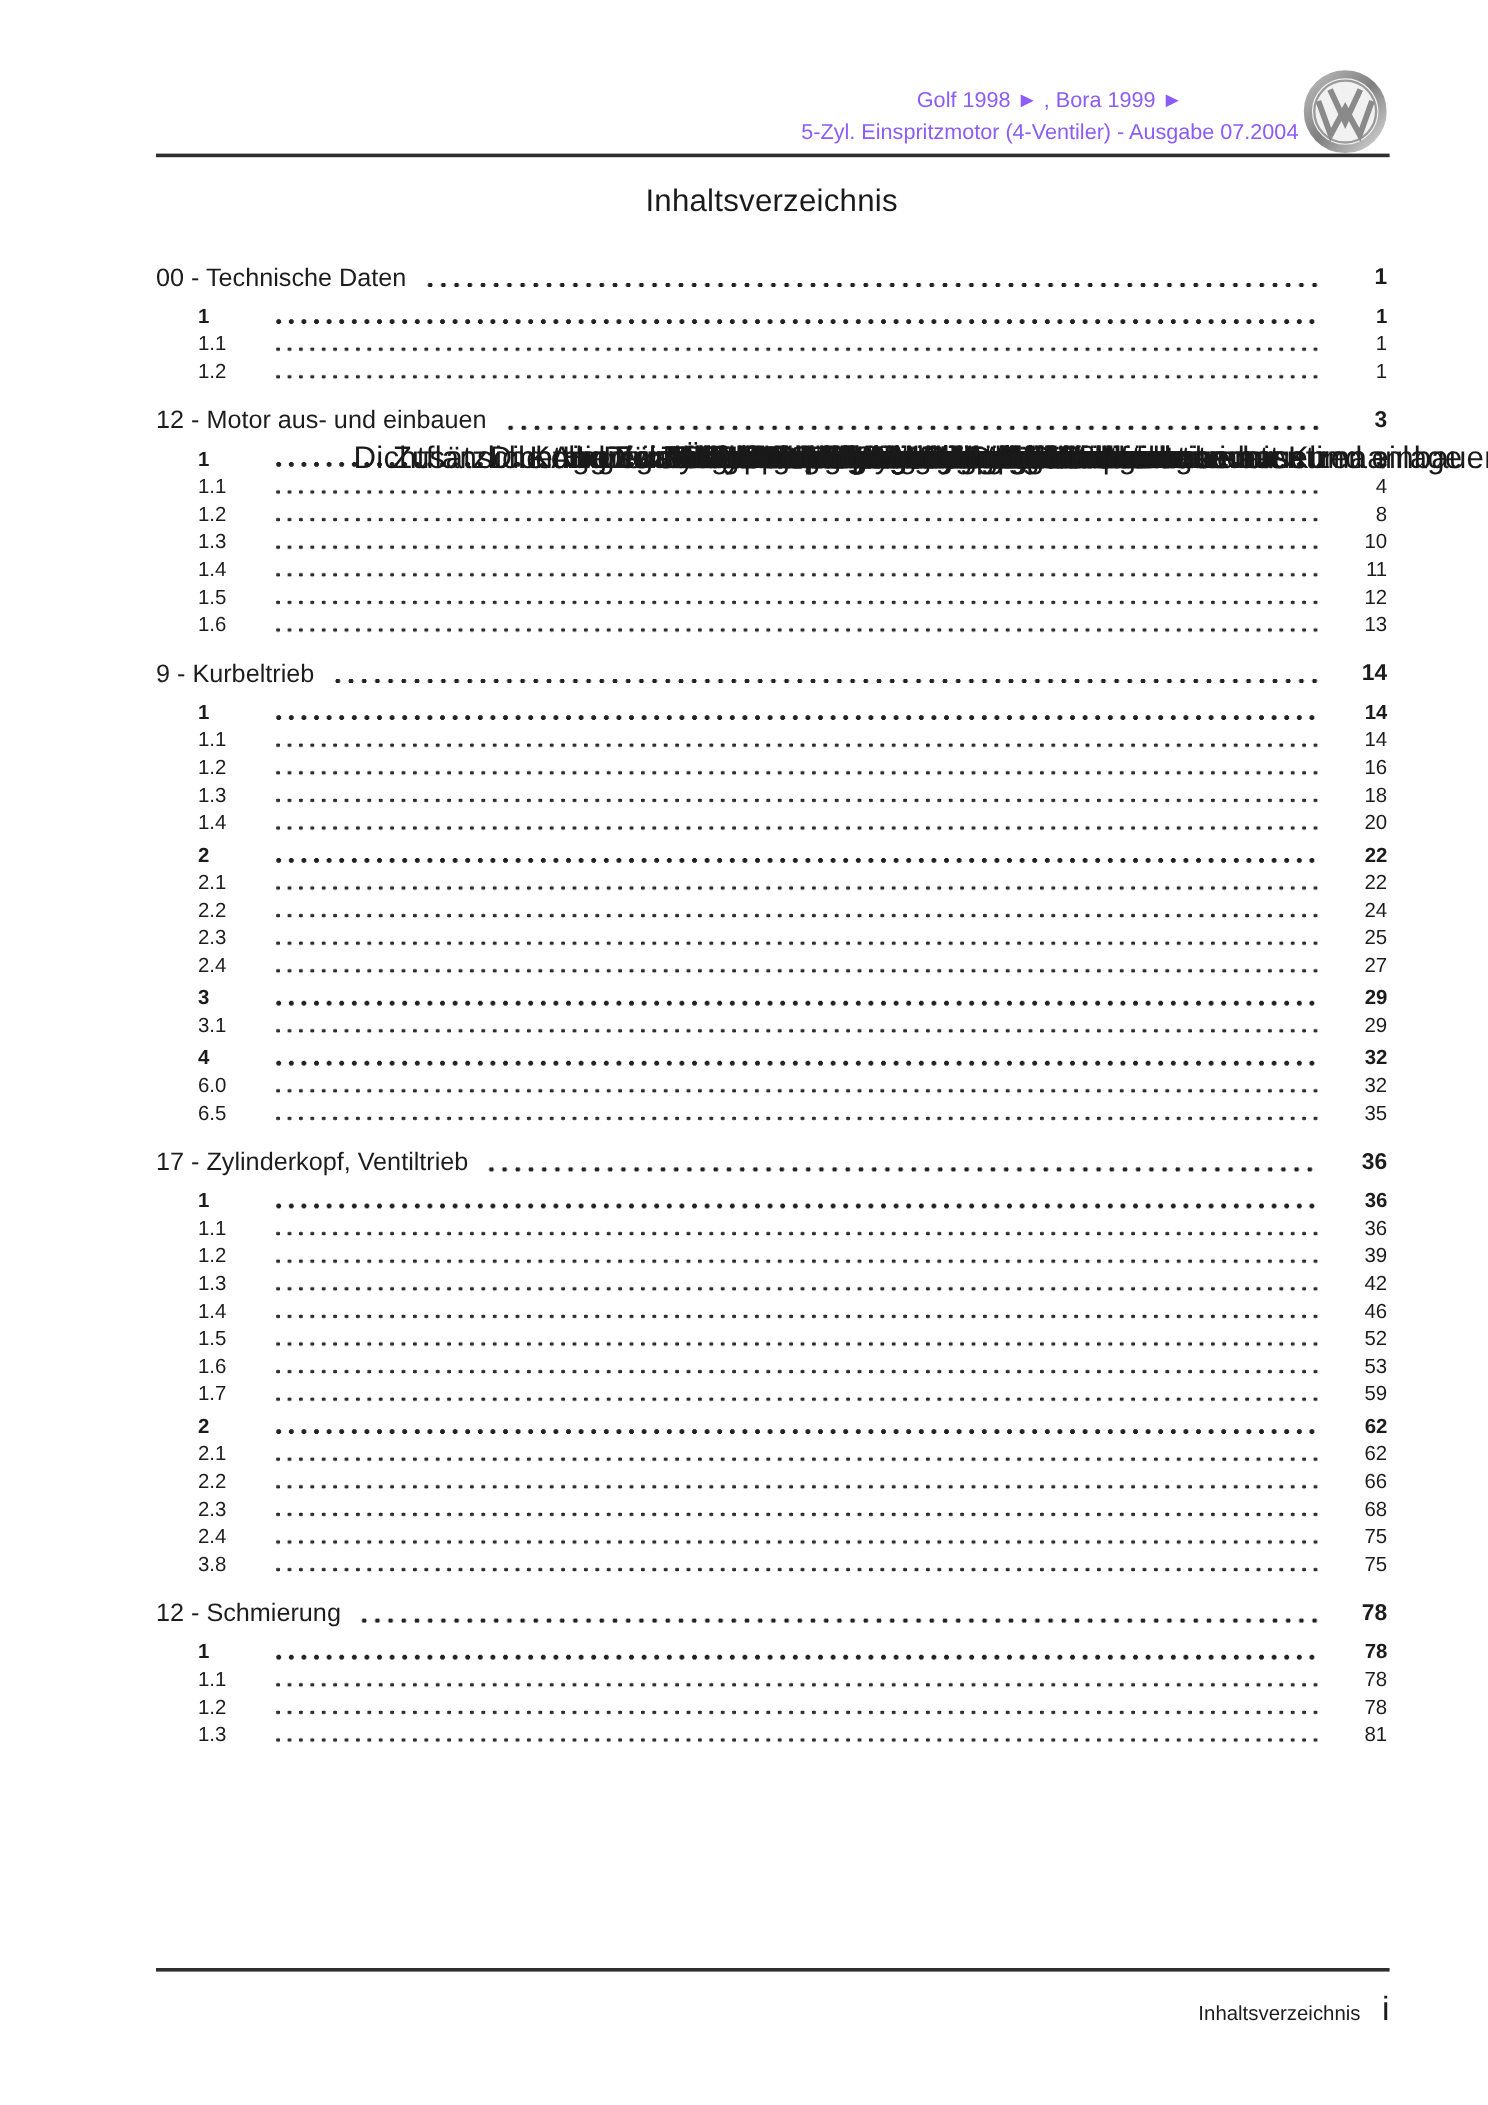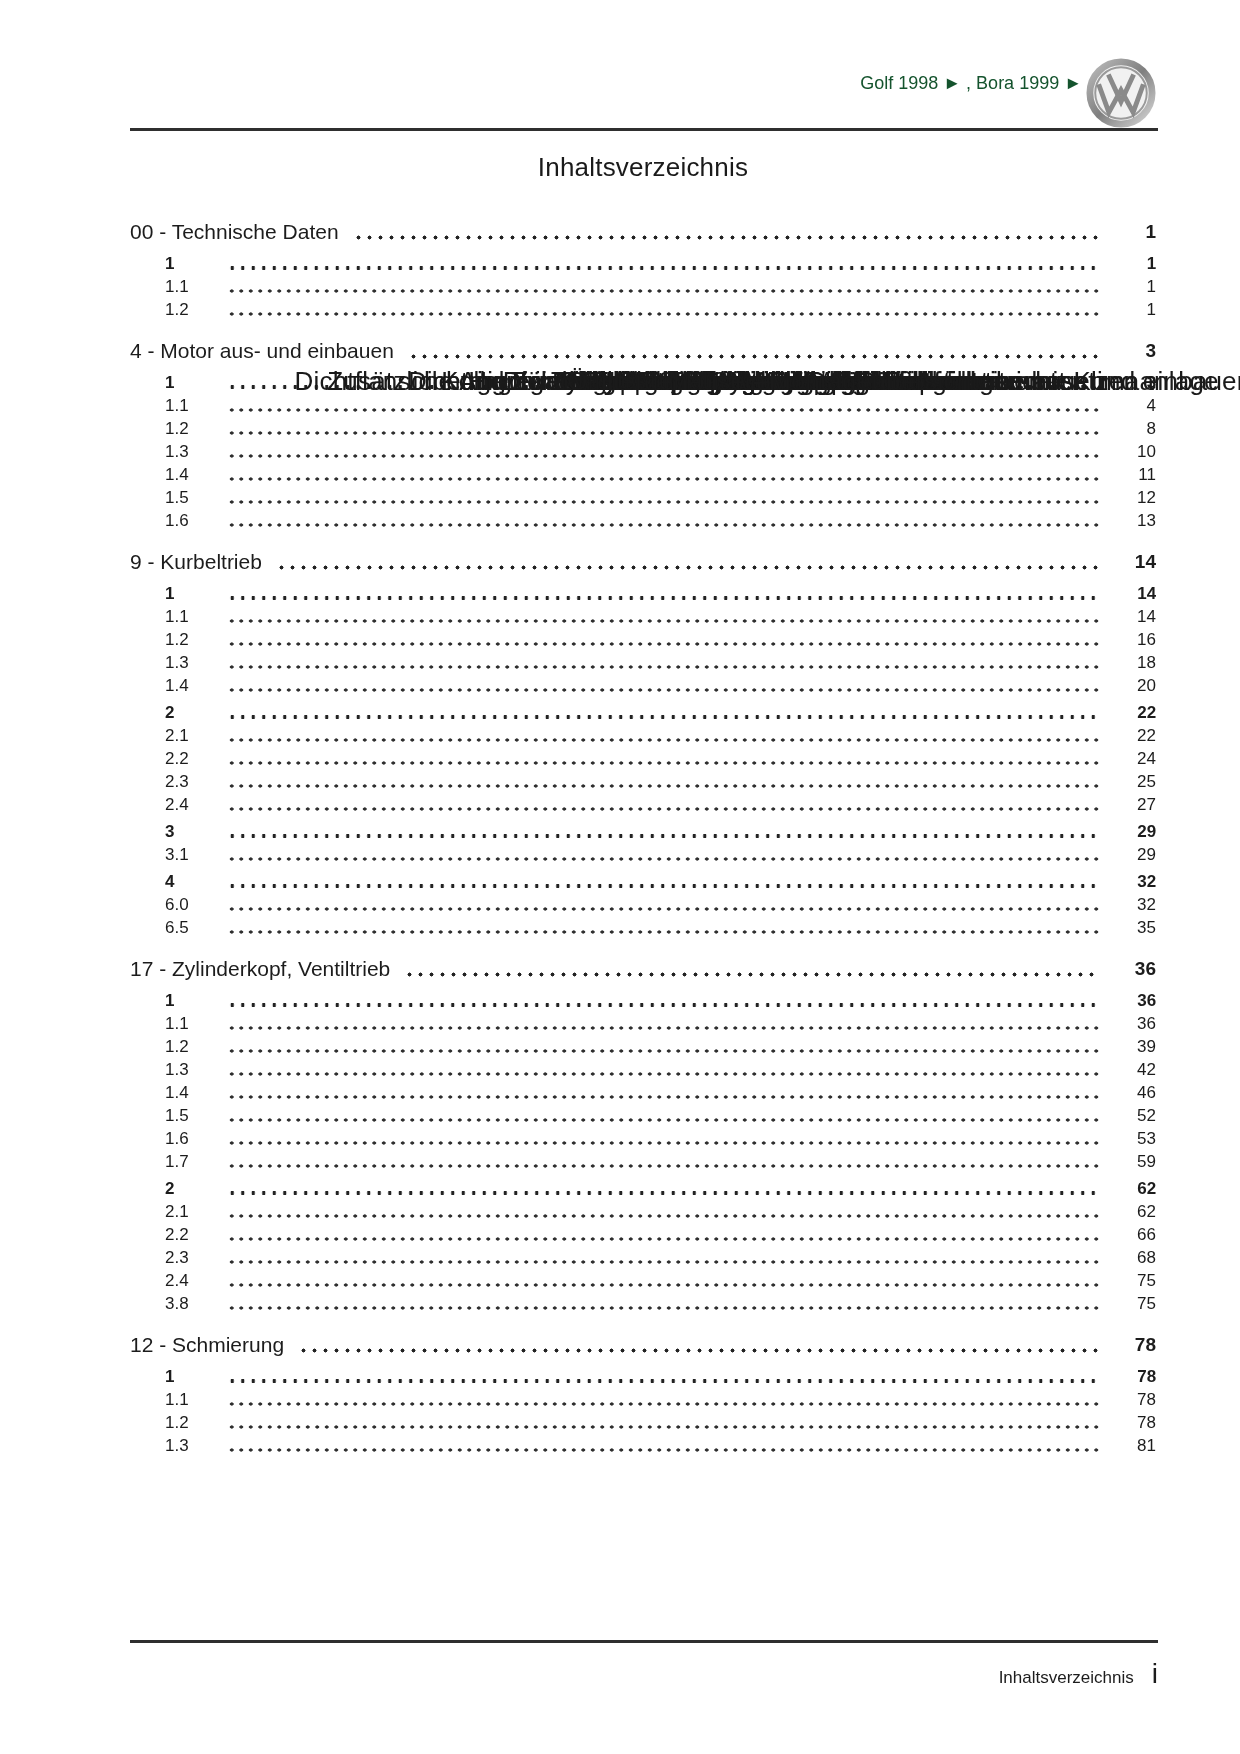--- a/index.html
+++ b/index.html
@@ -14,7 +14,7 @@
   
   .hdr-text{
     position:absolute;top:70px;right:158px;
-    text-align:center;font-size:18px;line-height:27px;color:#14532d;
+    text-align:center;font-size:18px;line-height:27px;color:#8b5cf6;
     white-space:nowrap;
   }
   .hdr-rule{

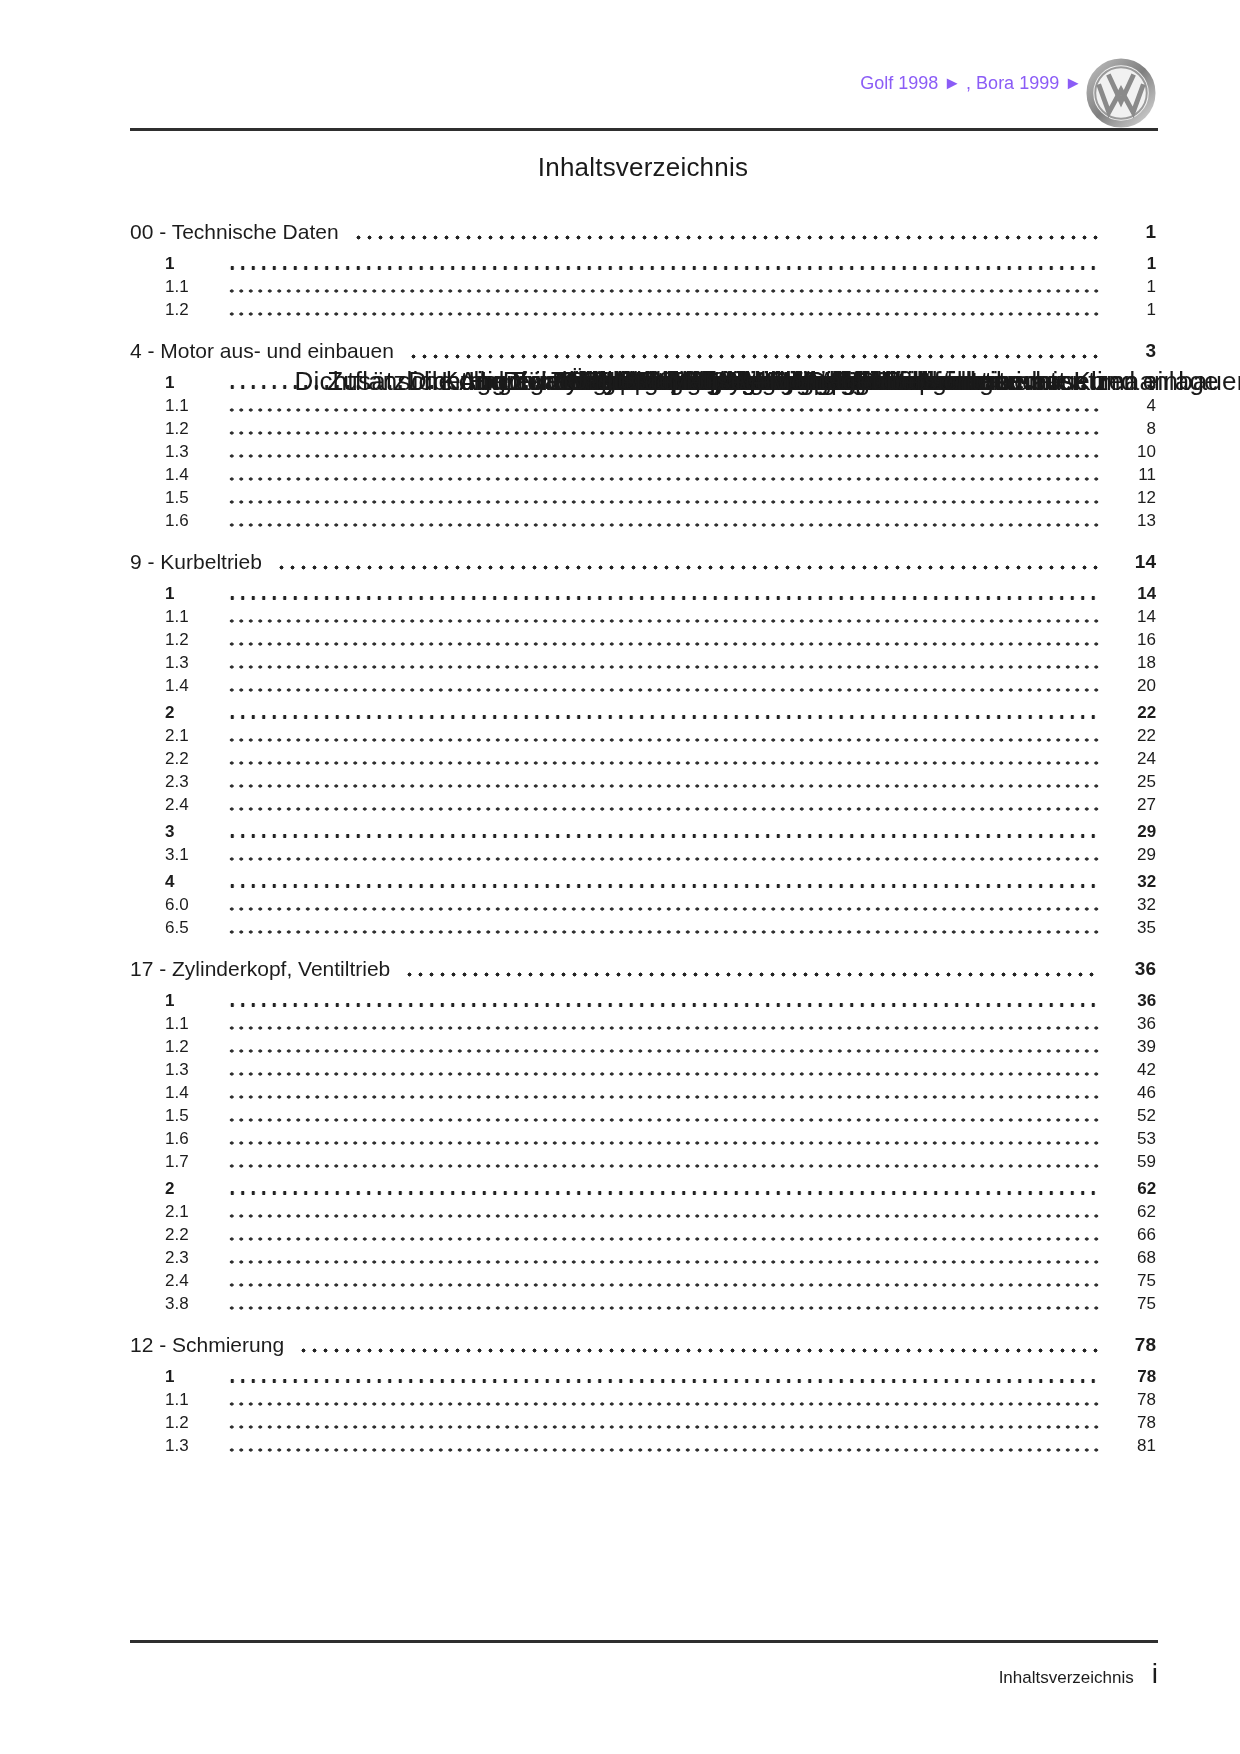--- a/index.html
+++ b/index.html
@@ -93,6 +93,7 @@
 
   <div class="hdr-text">
     <div>Golf 1998 ► , Bora 1999 ►</div>
+    <div>5-Zyl. Einspritzmotor (4-Ventiler) - Ausgabe 07.2004</div>
   </div>
 
   <span class="logo">

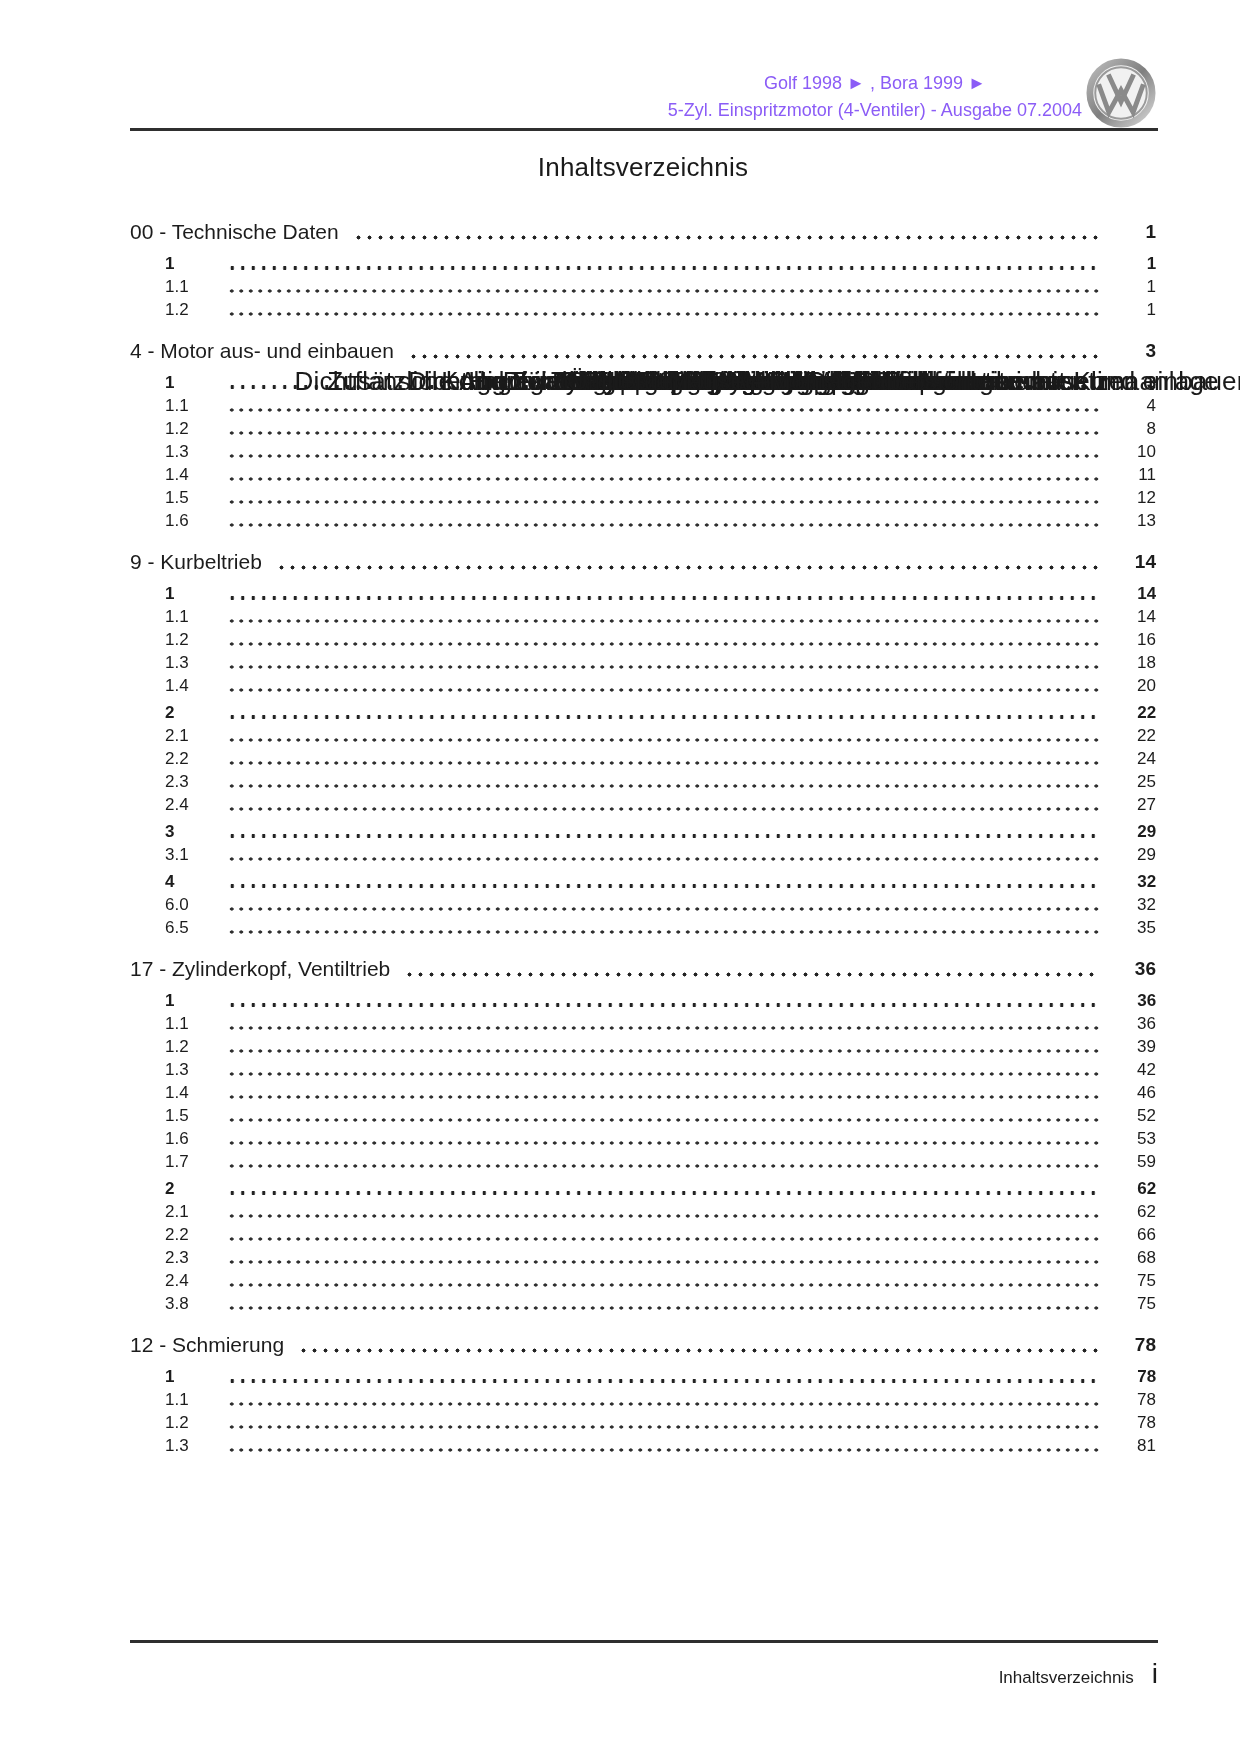--- a/index.html
+++ b/index.html
@@ -149,7 +149,7 @@
 
   <section class="toc-section">
     <div class="row section-row">
-      <span class="label">4 - Motor aus- und einbauen</span>
+      <span class="label">12 - Motor aus- und einbauen</span>
       <span class="dots"></span>
       <span class="page">3</span>
     </div>

